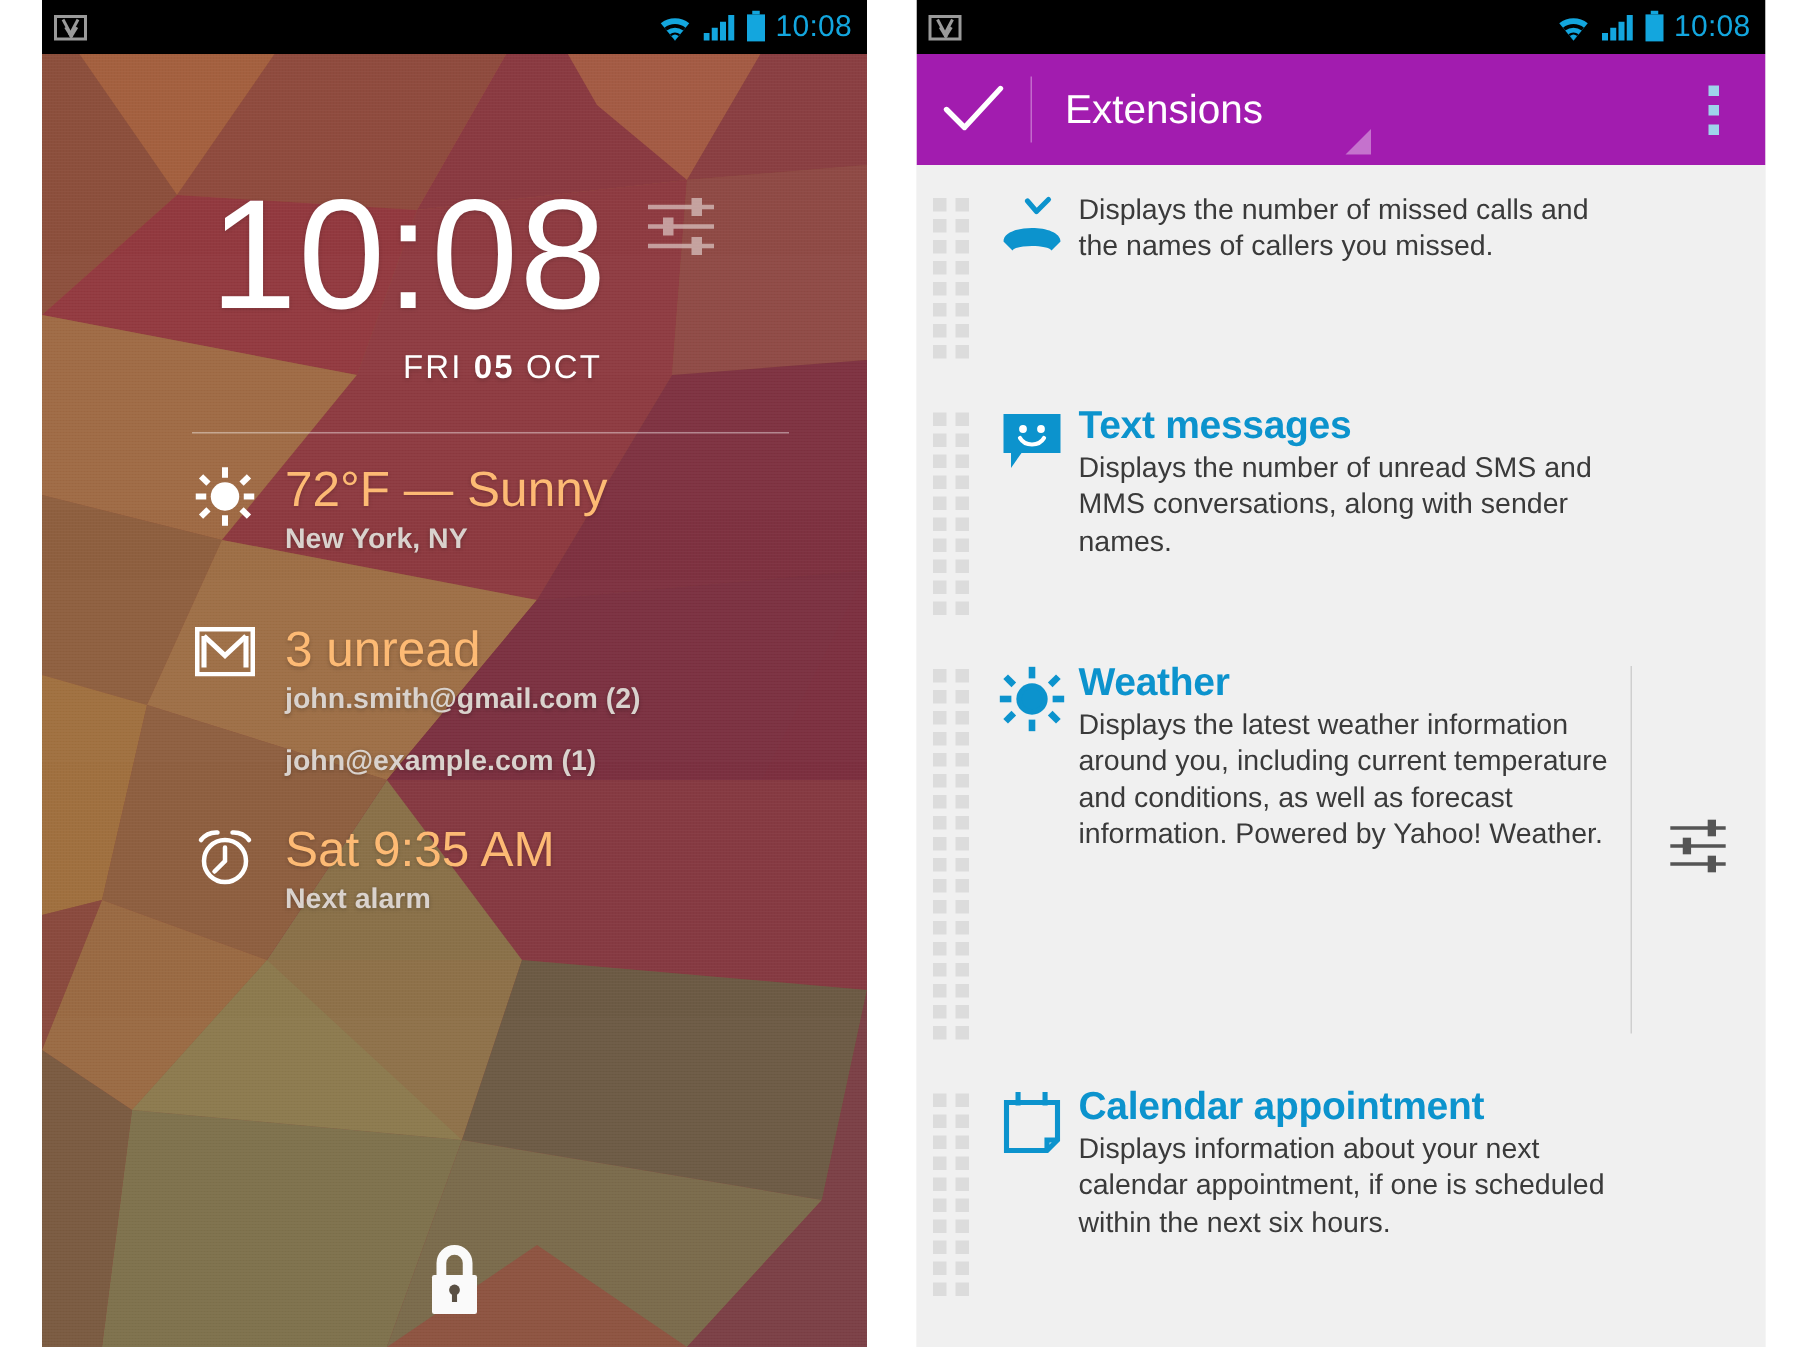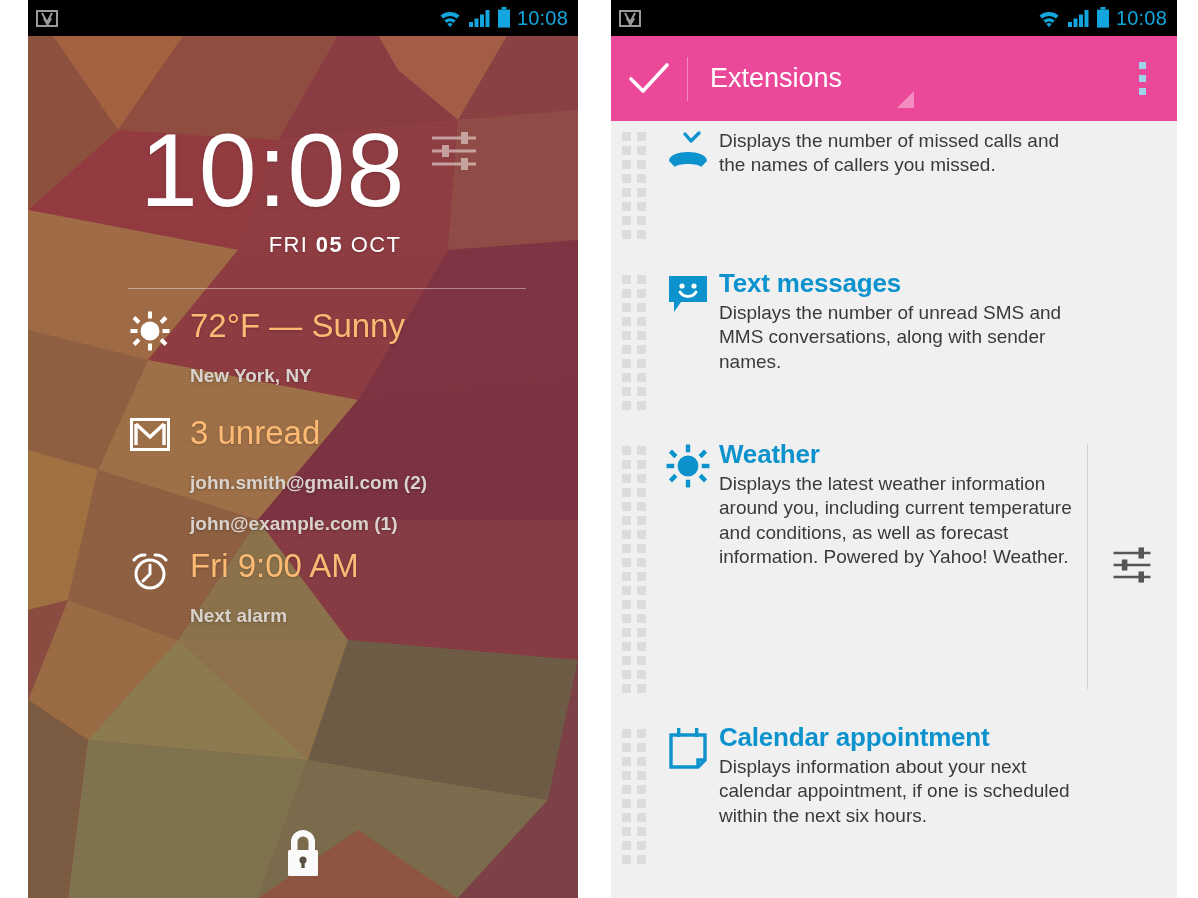--- a/index.html
+++ b/index.html
@@ -111,8 +111,8 @@
     padding: 0 10px 0 8px;
   }
   .actionbar {
-    position: absolute; left: 0; top: 36px; width: 100%; height: 85px;
-    background: #ec4899; display: flex; align-items: center; z-index: 30;
+    position: absolute; left: 0; top: 36px; width: 100%; height: 74px;
+    background: #a21caf; display: flex; align-items: center; z-index: 30;
   }
   .ab-check { width: 76px; display: flex; align-items: center; justify-content: center; }
   .ab-divider { width: 1px; height: 44px; background: rgba(255,255,255,.35); }

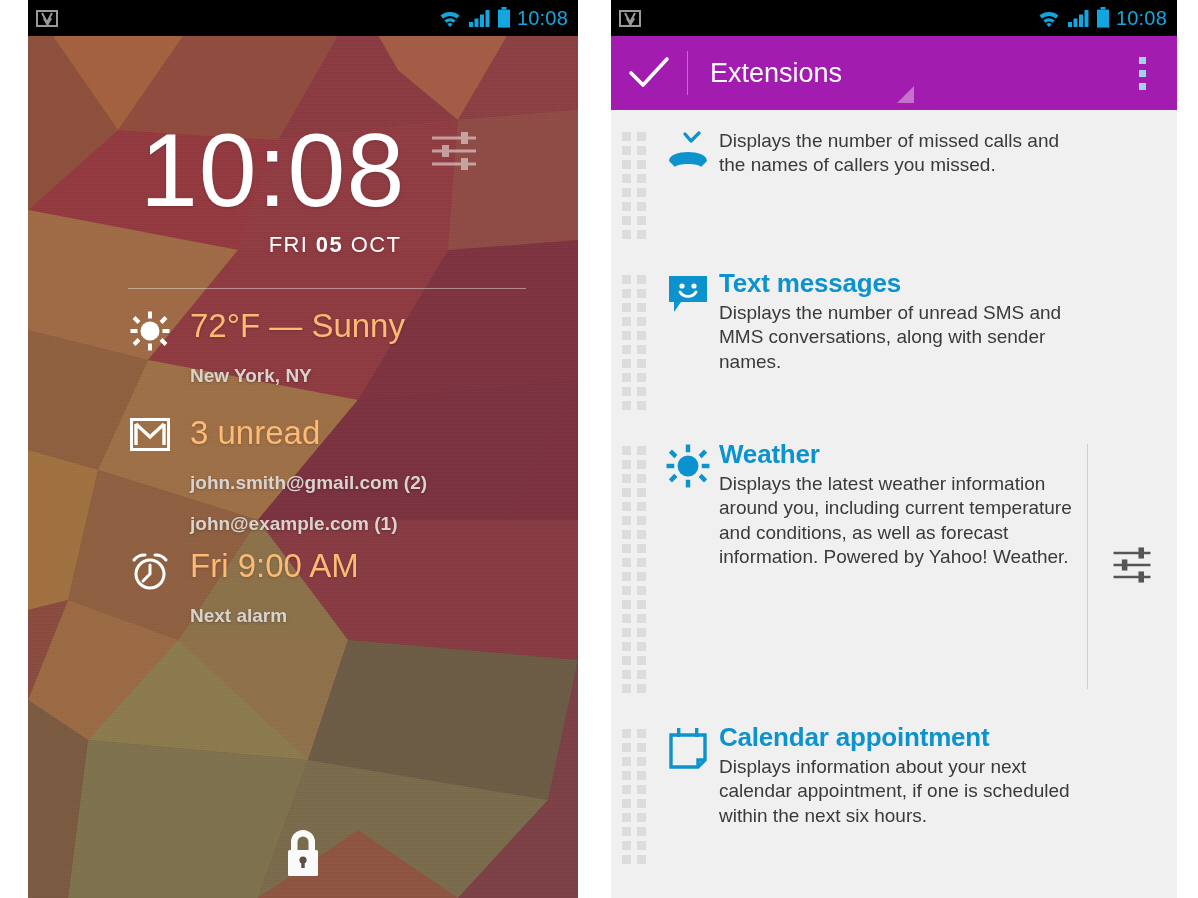--- a/index.html
+++ b/index.html
@@ -88,7 +88,7 @@
   }
   .row .sub {
     color: #d9d2cd; font-size: 19px; font-weight: 700; line-height: 1.35;
-    margin-top: 19px; text-shadow: 0 1px 3px rgba(0,0,0,.25);
+    margin-top: 3px; text-shadow: 0 1px 3px rgba(0,0,0,.25);
   }
   .row-weather { top: 308px; }
   .row-gmail   { top: 415px; }

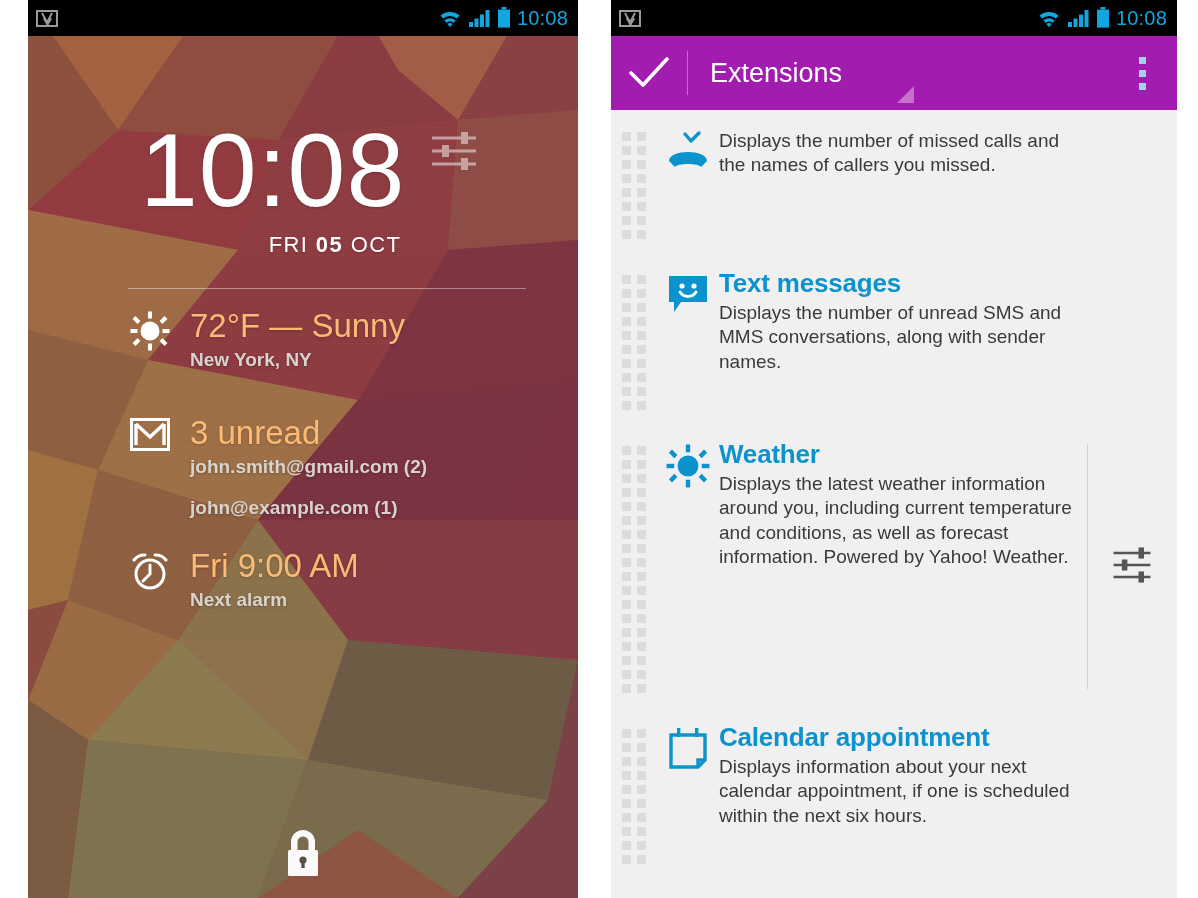--- a/index.html
+++ b/index.html
@@ -318,7 +318,7 @@
           </svg>
         </div>
         <div class="txt">
-          <div class="title">Fri 9:00 AM</div>
+          <div class="title">Sat 9:35 AM</div>
           <div class="sub">Next alarm</div>
         </div>
       </div>

